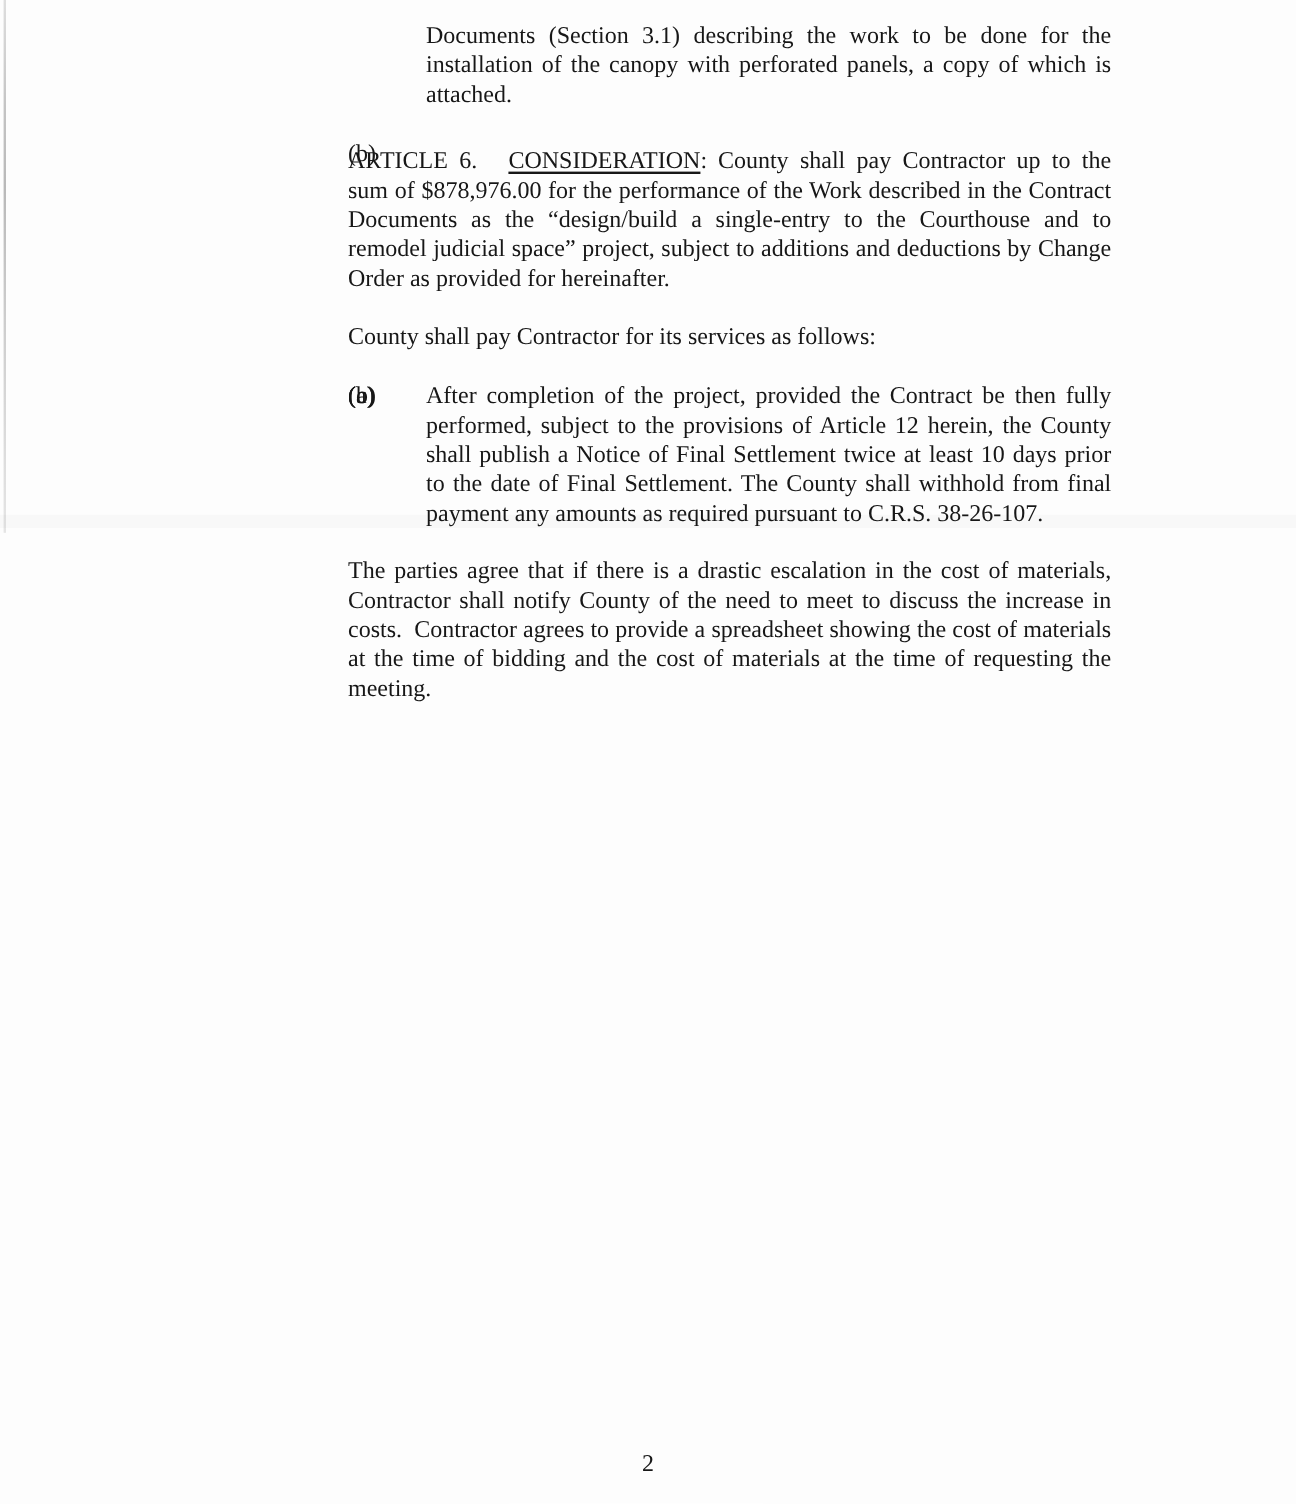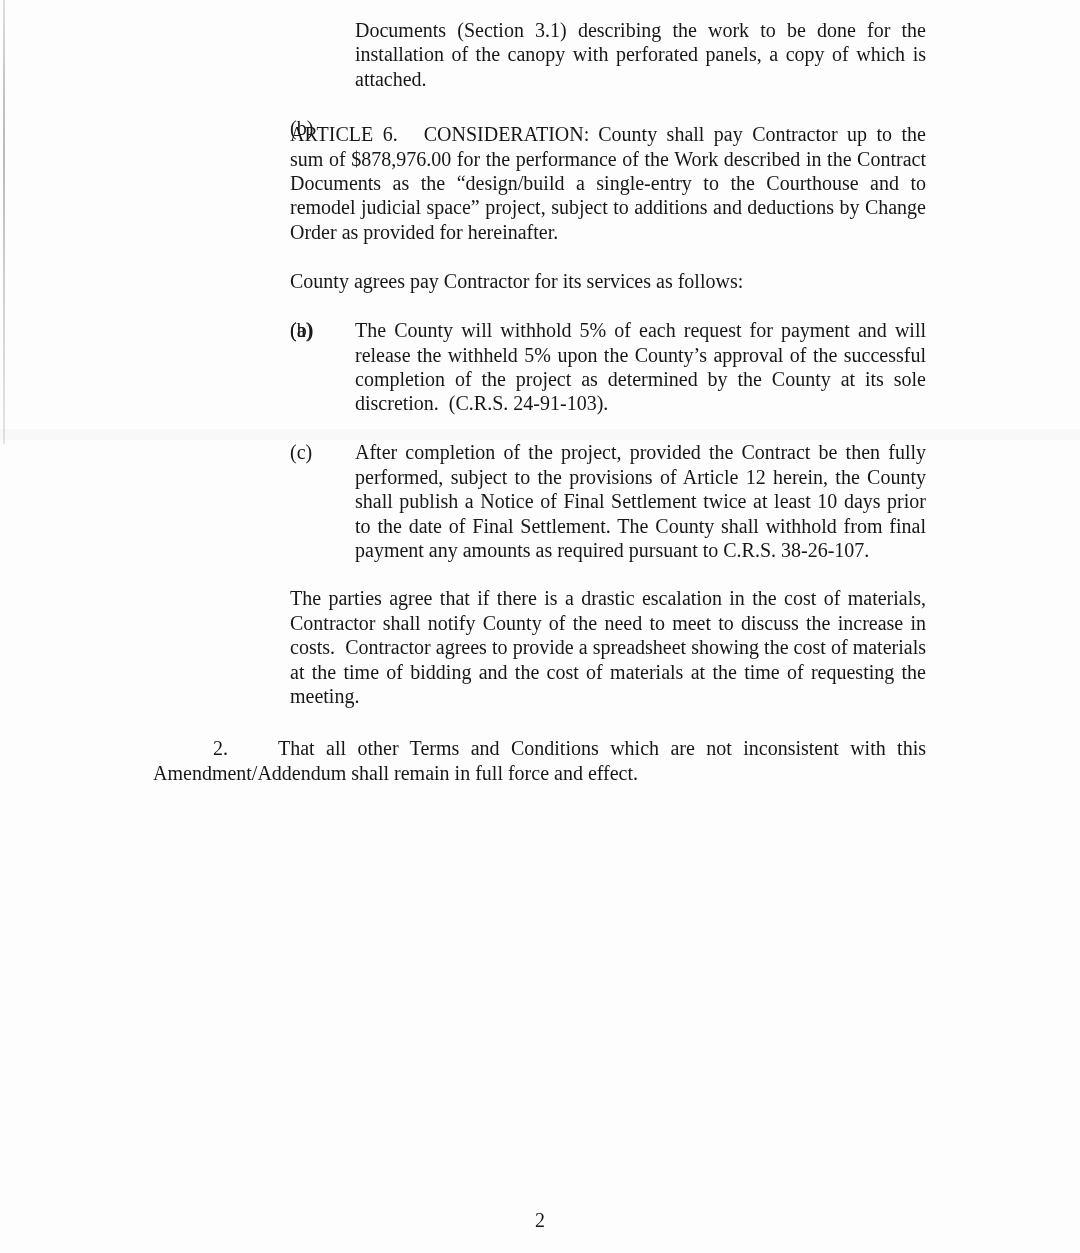--- a/index.html
+++ b/index.html
@@ -64,6 +64,7 @@
   .tab-sm { width: 9px; }
   .tab-xl { width: 50px; }
   .heading-underline {
+    text-decoration: underline;
     text-decoration-thickness: 1.5px;
     text-underline-offset: 3px;
   }

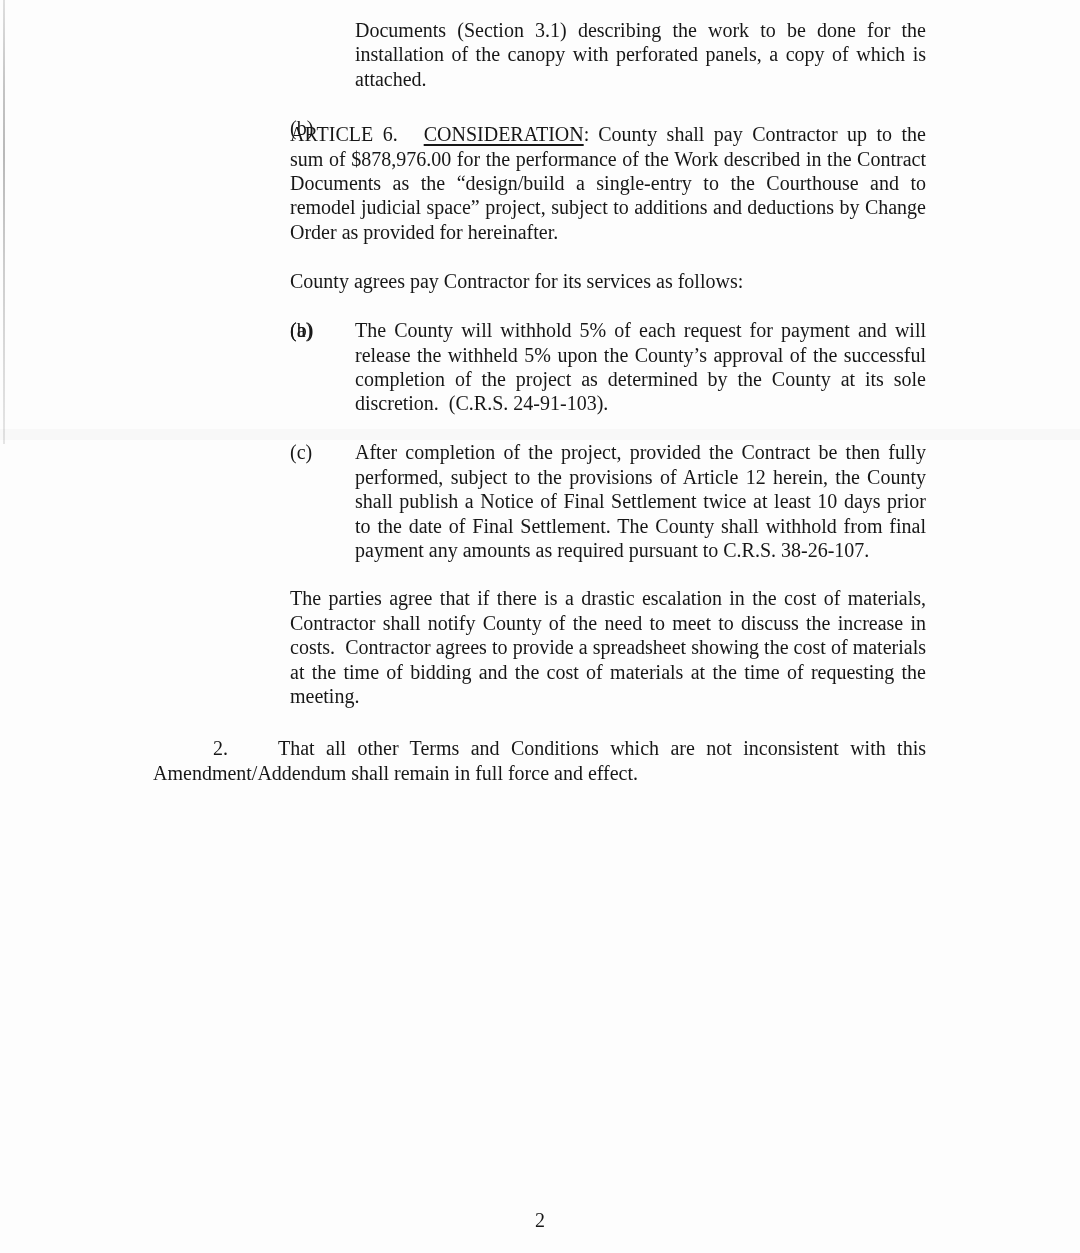--- a/index.html
+++ b/index.html
@@ -100,7 +100,7 @@
     <p class="p"><span>ARTICLE 6.</span><span class="tab tab-lg"></span><span class="heading-underline">CONSIDERATION</span><span>:</span><span class="tab tab-sm"></span><span class="body">County shall pay Contractor up to the sum of $878,976.00 for the performance of the Work described in the Contract Documents as the “design/build a single-entry to the Courthouse and to remodel judicial space” project, subject to additions and deductions by Change Order as provided for hereinafter.</span></p>
 
 
-    <p class="p intro"><span class="body">County agrees pay Contractor for its services as follows:</span></p>
+    <p class="p intro"><span class="body">County shall pay Contractor for its services as follows:</span></p>
 
     <p class="p hang"><span class="label">(a)</span></p>
 

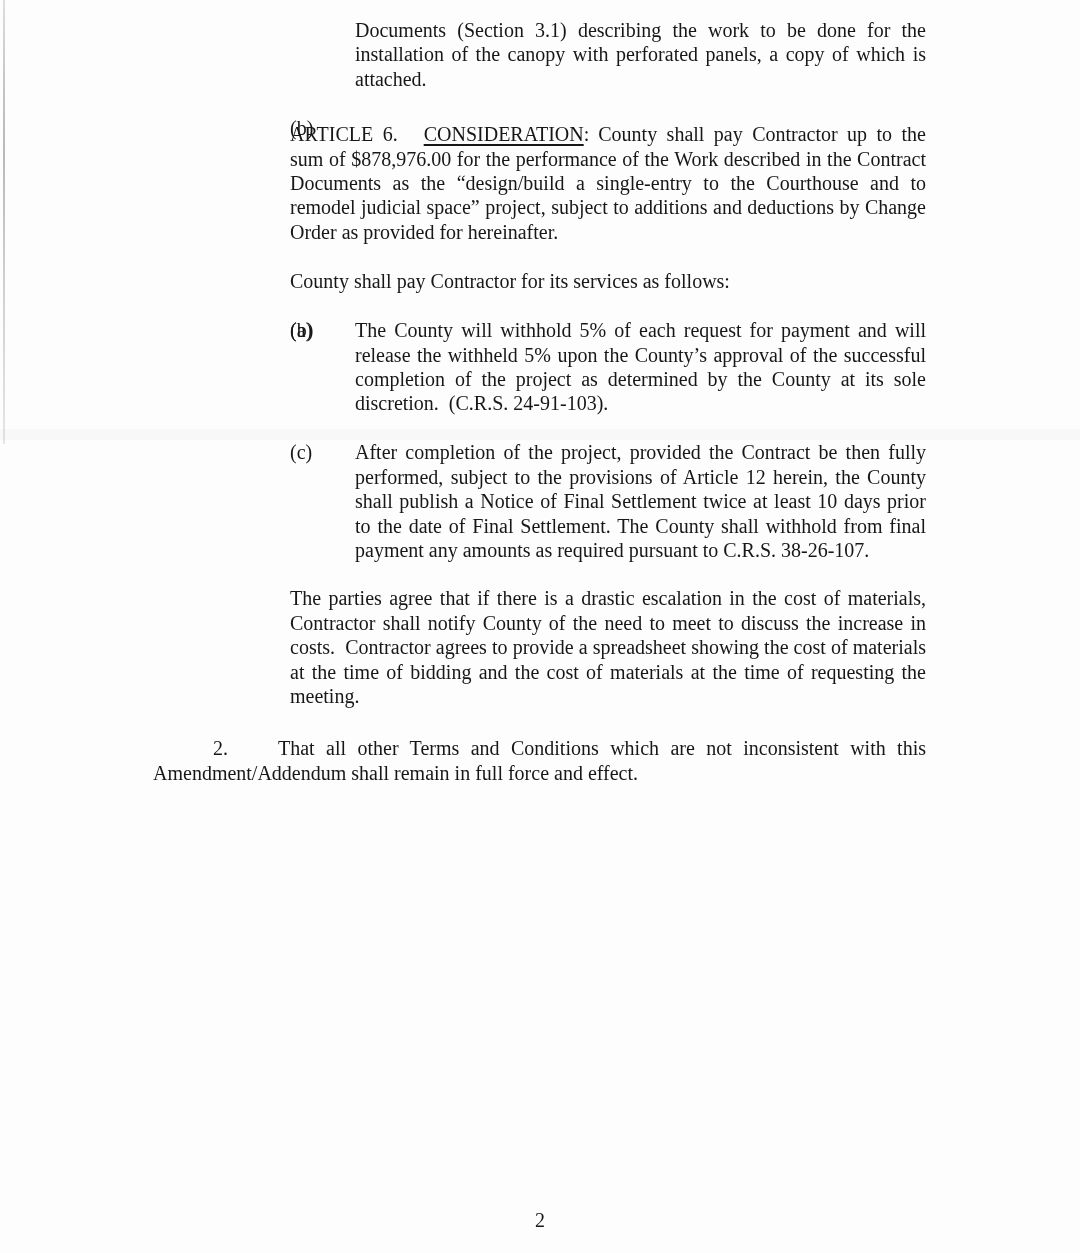--- a/index.html
+++ b/index.html
@@ -104,7 +104,7 @@
 
     <p class="p hang"><span class="label">(a)</span></p>
 
-    <p class="p hang"><span class="label">(b)</span><span class="body">The County will withhold 5% of each request for payment and will release the withheld 5% upon the County’s approval of the successful completion of the project as determined by the County at its sole discretion.  (C.R.S. 24-91-103).</span></p>
+    <p class="p hang"><span class="label">(b)</span></p>
 
     <p class="p hang item-c"><span class="label">(c)</span><span class="body">After completion of the project, provided the Contract be then fully performed, subject to the provisions of Article 12 herein, the County shall publish a Notice of Final Settlement twice at least 10 days prior to the date of Final Settlement. The County shall withhold from final payment any amounts as required pursuant to C.R.S. 38-26-107.</span></p>
 

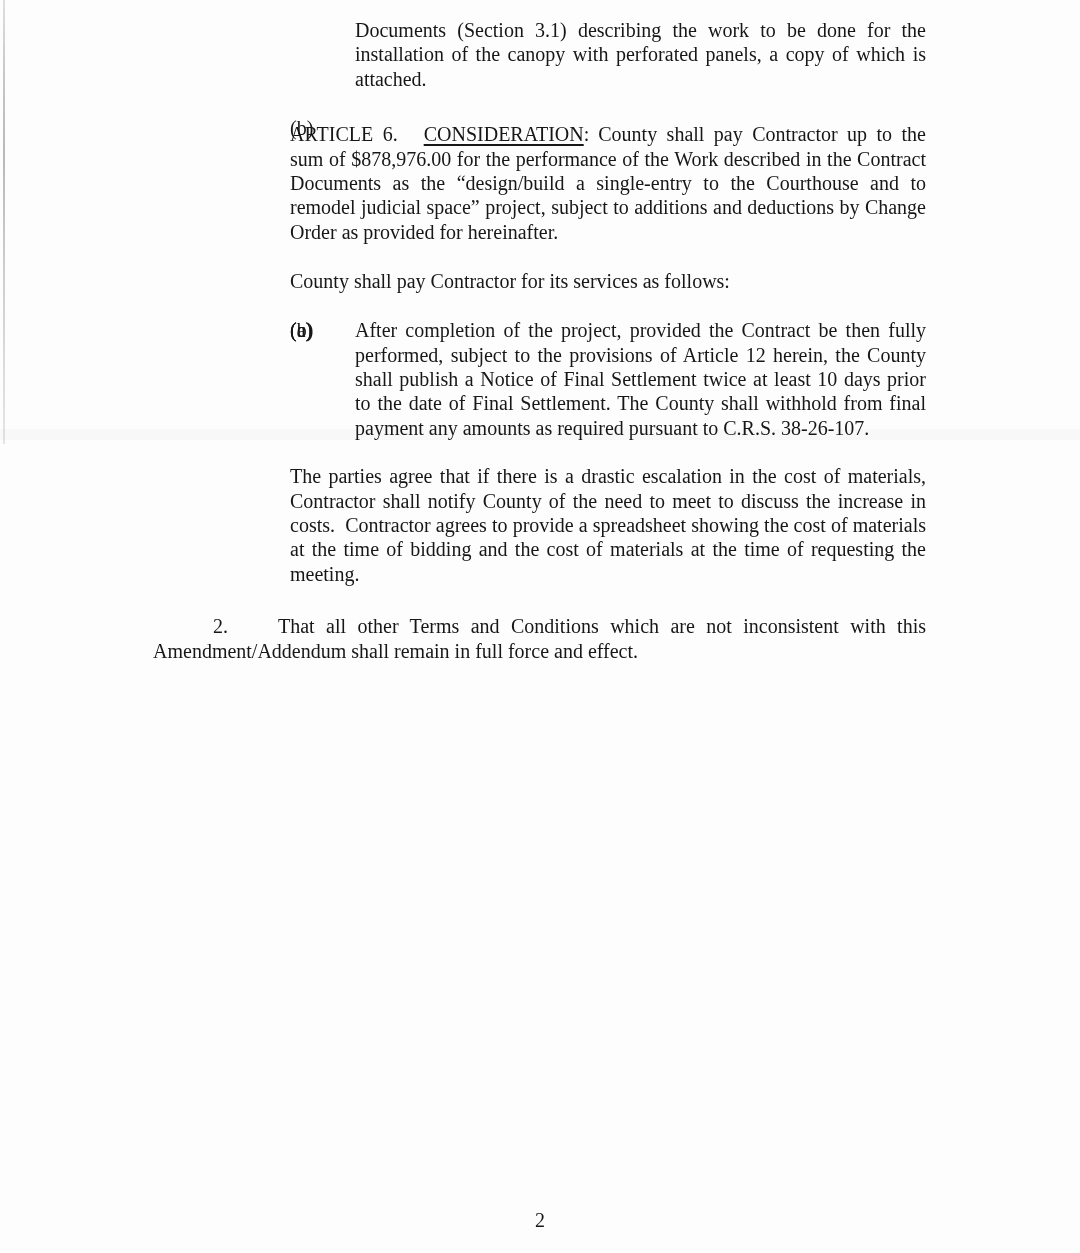--- a/index.html
+++ b/index.html
@@ -110,7 +110,6 @@
 
     <p class="p escalation"><span class="body">The parties agree that if there is a drastic escalation in the cost of materials, Contractor shall notify County of the need to meet to discuss the increase in costs.  Contractor agrees to provide a spreadsheet showing the cost of materials at the time of bidding and the cost of materials at the time of requesting the meeting.</span></p>
 
-    <p class="p closing"><span>2.</span><span class="tab tab-xl"></span><span class="body">That all other Terms and Conditions which are not inconsistent with this Amendment/Addendum shall remain in full force and effect.</span></p>
 
   </div>
 

